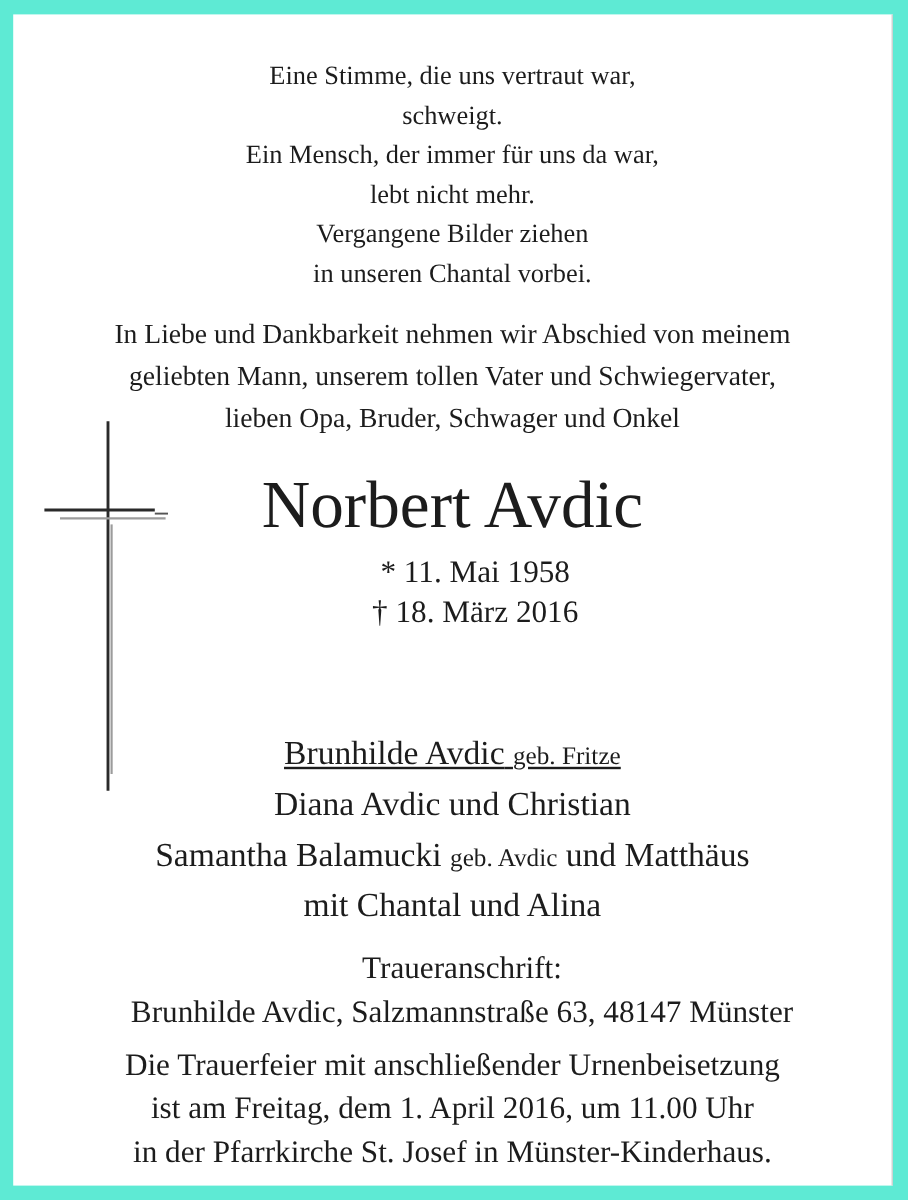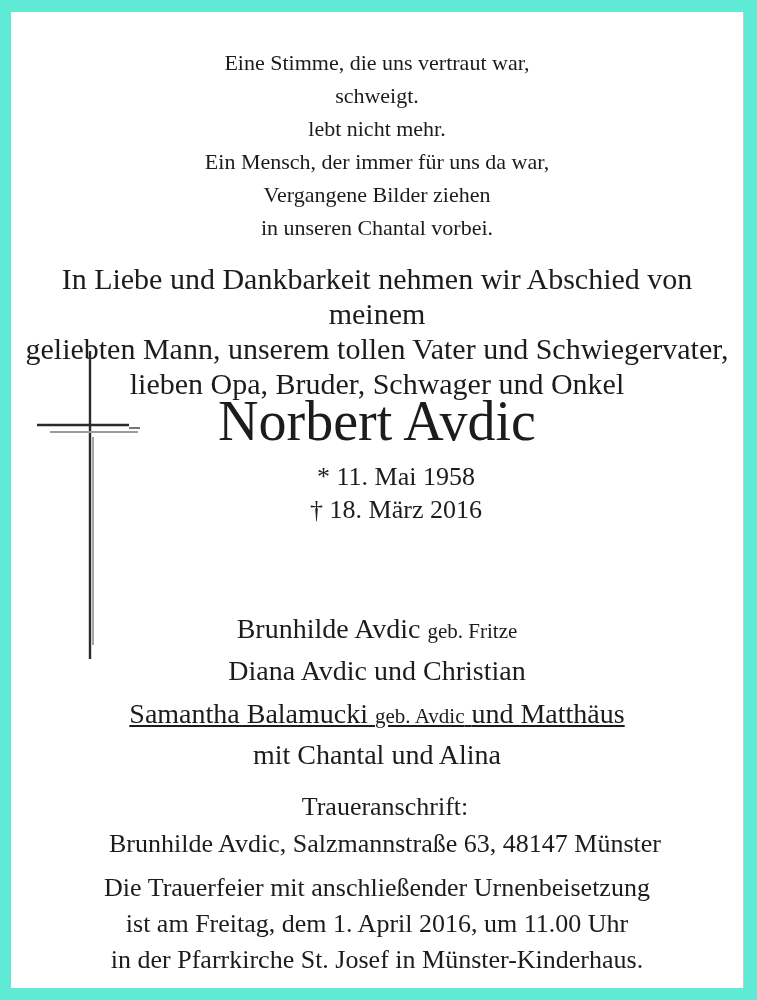--- a/index.html
+++ b/index.html
@@ -96,8 +96,8 @@
     <div class="block poem">
       <div>Eine Stimme, die uns vertraut war,</div>
       <div>schweigt.</div>
+      <div>Ein Mensch, der immer für uns da war,</div>
       <div>lebt nicht mehr.</div>
-      <div>Ein Mensch, der immer für uns da war,</div>
       <div>Vergangene Bilder ziehen</div>
       <div>in unseren Chantal vorbei.</div>
     </div>

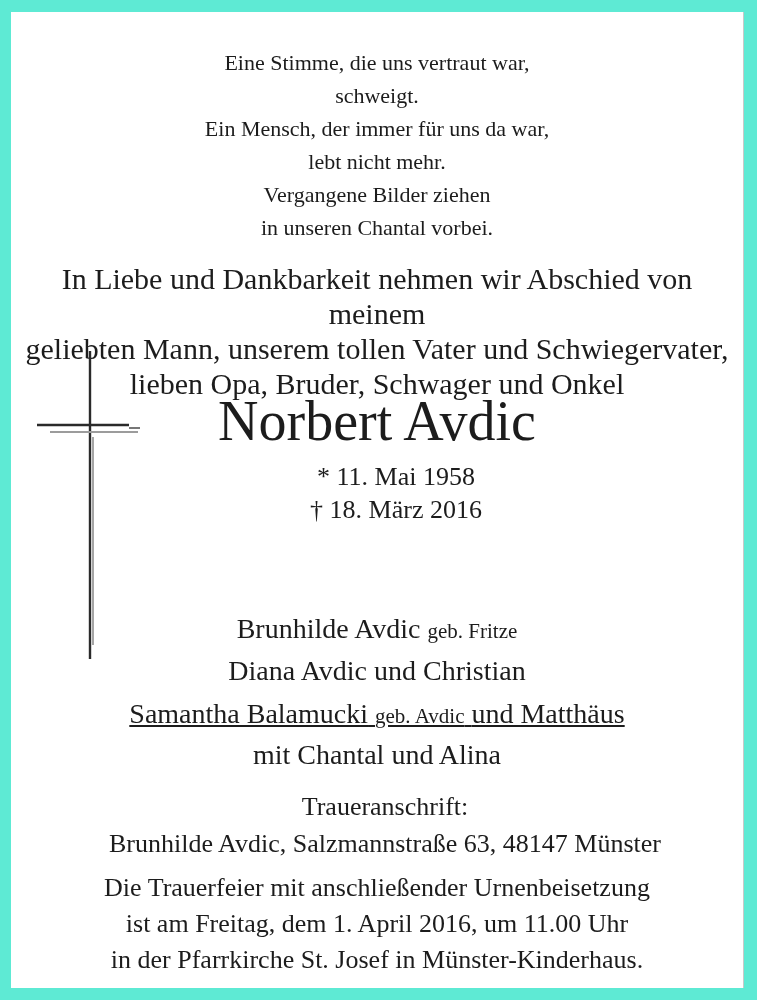--- a/index.html
+++ b/index.html
@@ -38,7 +38,7 @@
   }
   .intro {
     top: 249px;
-    font-size: 30px;
+    font-size: 23px;
     line-height: 35px;
   }
   .cross-wrap {

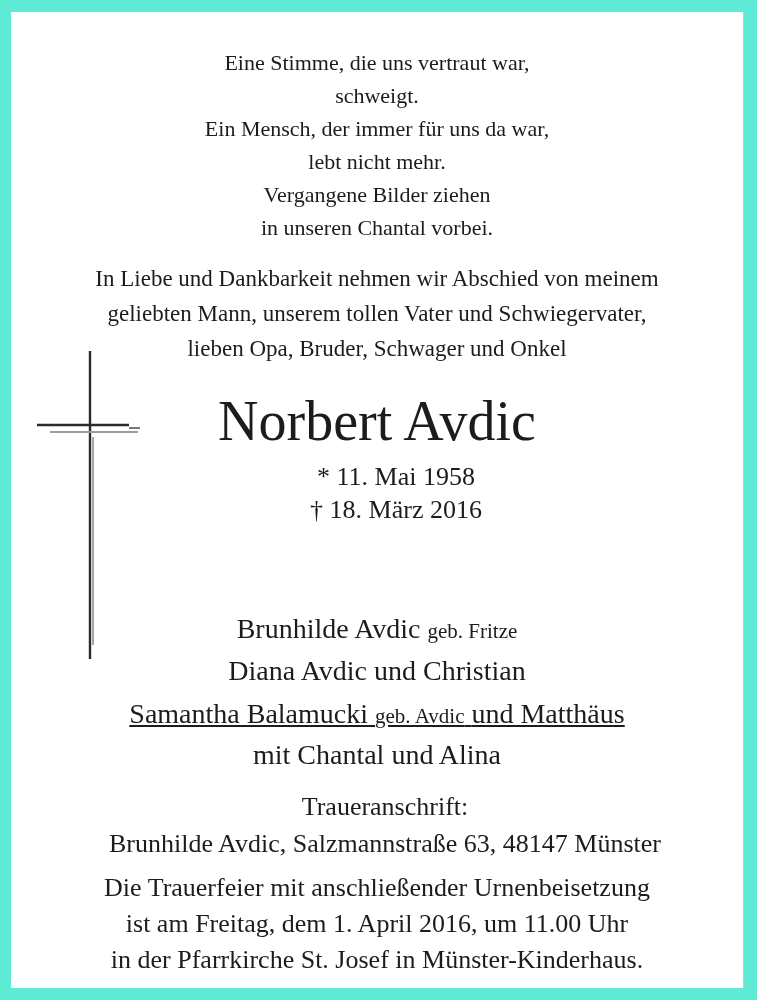--- a/index.html
+++ b/index.html
@@ -68,7 +68,7 @@
     font-size: 28px;
     line-height: 34px;
   }
-  .m1 { top: 600px; }
+  .m1 { top: 600px; text-decoration: underline; }
   .m2 { top: 642px; }
   .m3 { top: 685px; text-decoration: underline; }
   .m4 { top: 726px; }

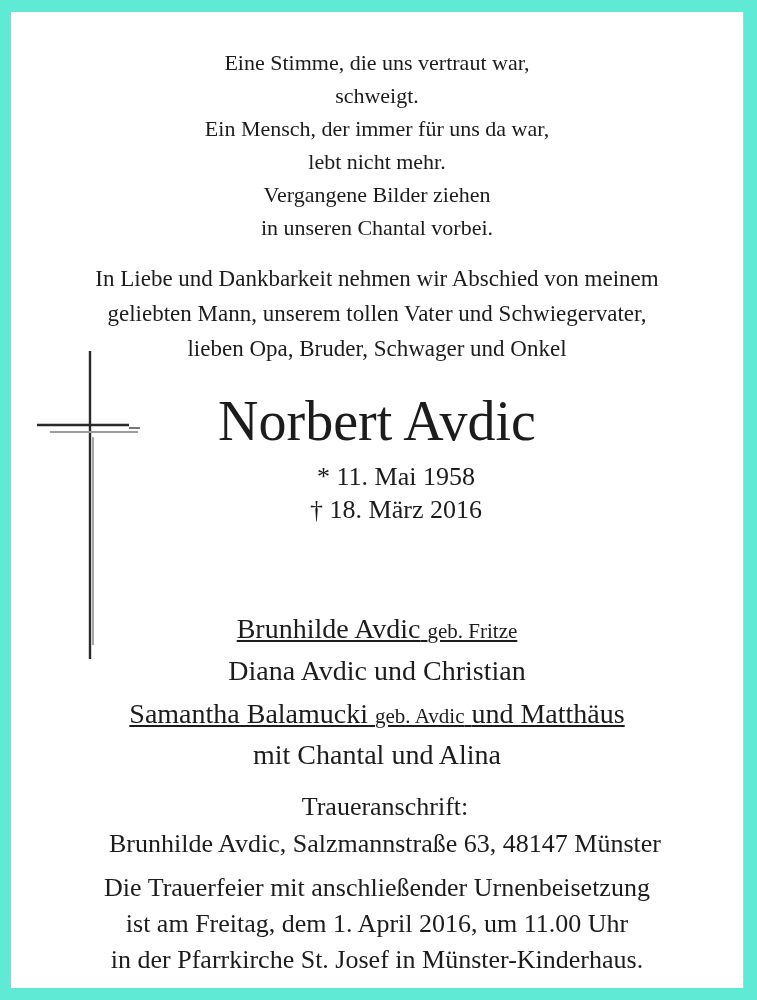--- a/index.html
+++ b/index.html
@@ -70,7 +70,7 @@
   }
   .m1 { top: 600px; text-decoration: underline; }
   .m2 { top: 642px; }
-  .m3 { top: 685px; text-decoration: underline; }
+  .m3 { top: 685px; }
   .m4 { top: 726px; }
   .small-suffix {
     font-size: 21px;

